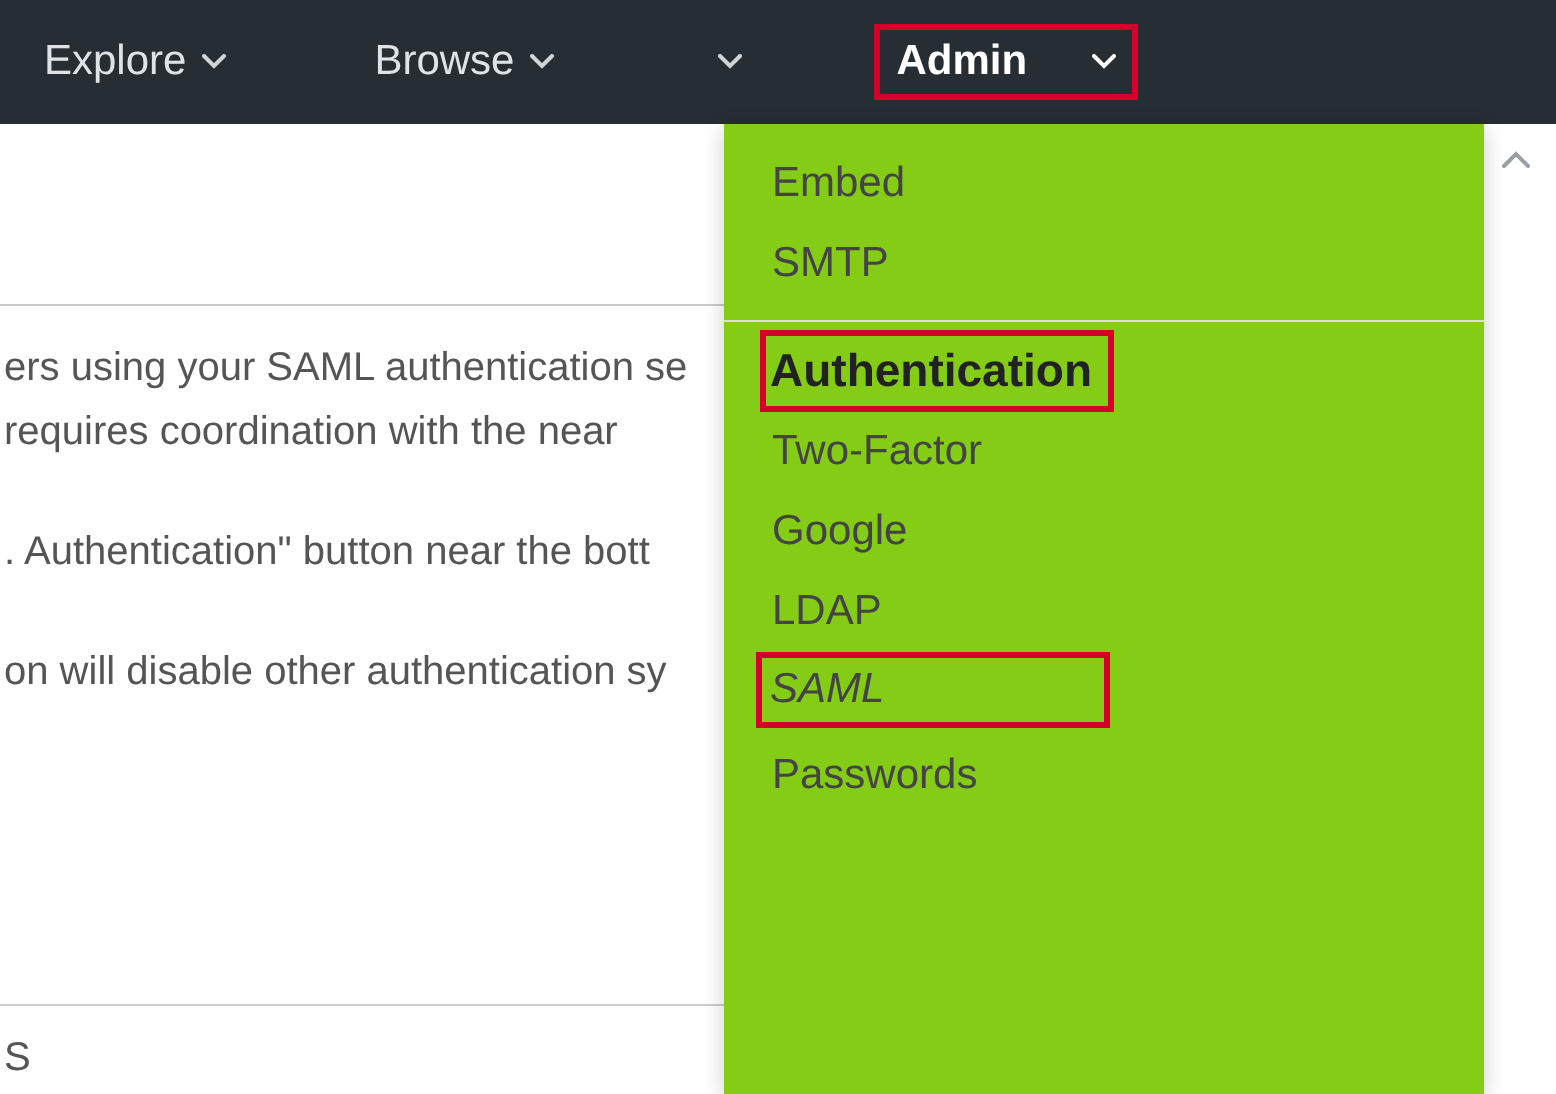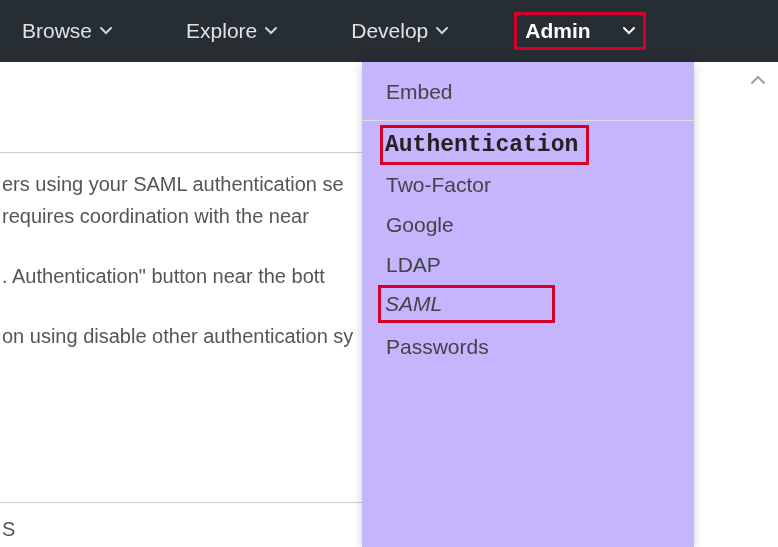--- a/index.html
+++ b/index.html
@@ -151,7 +151,7 @@
 
 <div class="navbar">
   <div class="nav-item">
-    <span class="nav-label">Browse</span>
+    <span class="nav-label">Explore</span>
     <span class="chevron">
       <svg width="12" height="8" viewBox="0 0 12 8">
           <path d="M1 1 L6 6 L11 1" stroke="#cfd4d8" stroke-width="2" fill="none" stroke-linecap="round"></path>
@@ -159,7 +159,7 @@
     </span>
   </div>
   <div class="nav-item">
-    <span class="nav-label">Explore</span>
+    <span class="nav-label">Browse</span>
     <span class="chevron">
       <svg width="12" height="8" viewBox="0 0 12 8">
           <path d="M1 1 L6 6 L11 1" stroke="#cfd4d8" stroke-width="2" fill="none" stroke-linecap="round"></path>

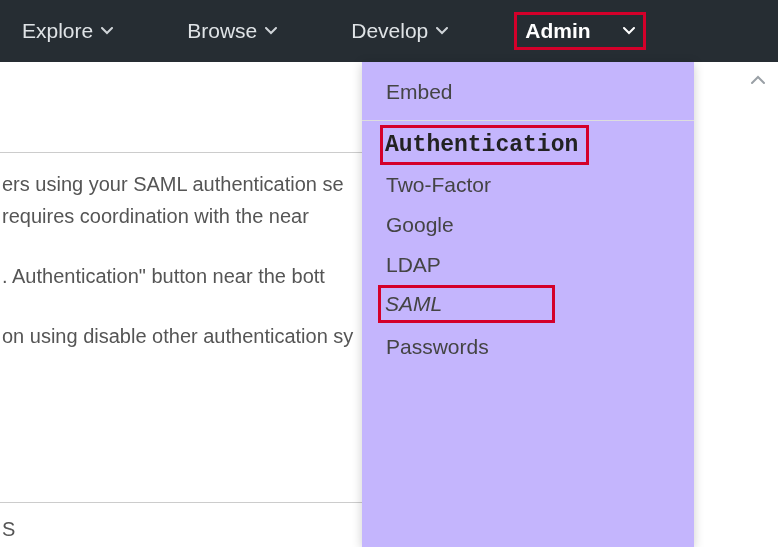--- a/index.html
+++ b/index.html
@@ -167,7 +167,6 @@
     </span>
   </div>
   <div class="nav-item">
-    <span class="nav-label">Develop</span>
     <span class="chevron">
       <svg width="12" height="8" viewBox="0 0 12 8">
           <path d="M1 1 L6 6 L11 1" stroke="#cfd4d8" stroke-width="2" fill="none" stroke-linecap="round"></path>

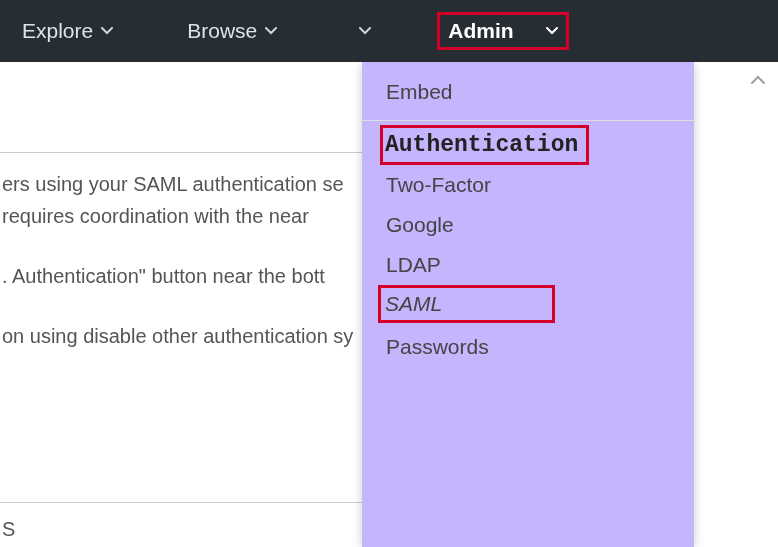--- a/index.html
+++ b/index.html
@@ -91,9 +91,9 @@
     position: absolute;
     left: 362px;
     top: 0;
-    width: 332px;
+    width: 380px;
     height: 485px;
-    background: #c4b5fd;
+    background: #84cc16;
     box-shadow: 0 2px 10px rgba(0,0,0,0.2);
     border-top: none;
   }

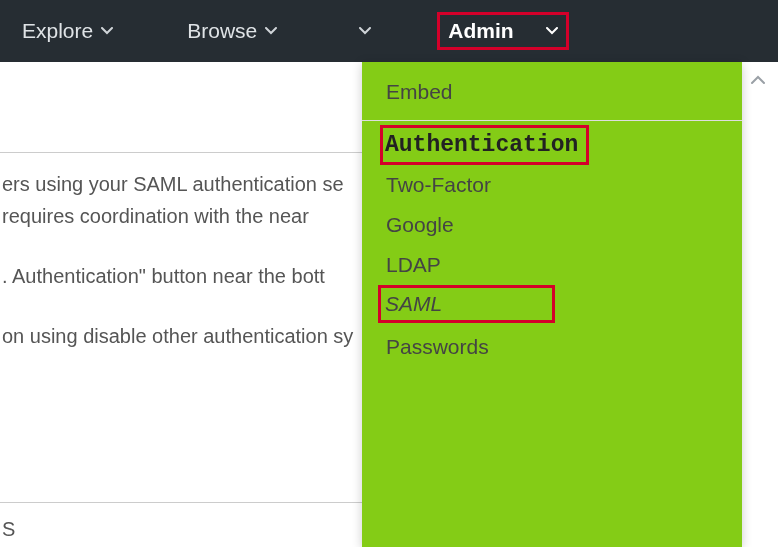--- a/index.html
+++ b/index.html
@@ -209,6 +209,7 @@
     <div class="inner">
       <div style="height:10px;"></div>
       <div class="dd-item">Embed</div>
+      <div class="dd-item">SMTP</div>
       <div class="dd-divider"></div>
       <div>
         <span class="highlight-auth">

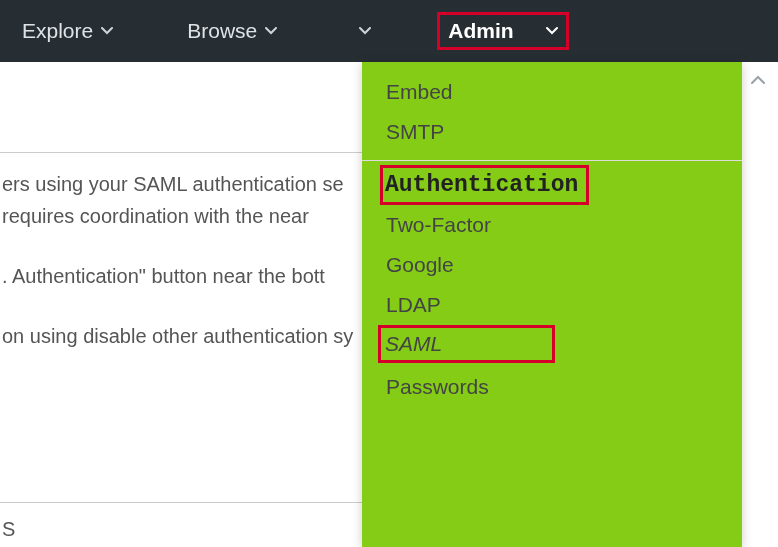--- a/index.html
+++ b/index.html
@@ -123,7 +123,6 @@
     display: inline-block;
     padding: 4px 8px 4px 2px;
     margin-left: -2px;
-    font-family: Liberation Mono, monospace;
   }
   .highlight-saml {
     border: 3px solid #d4002a;

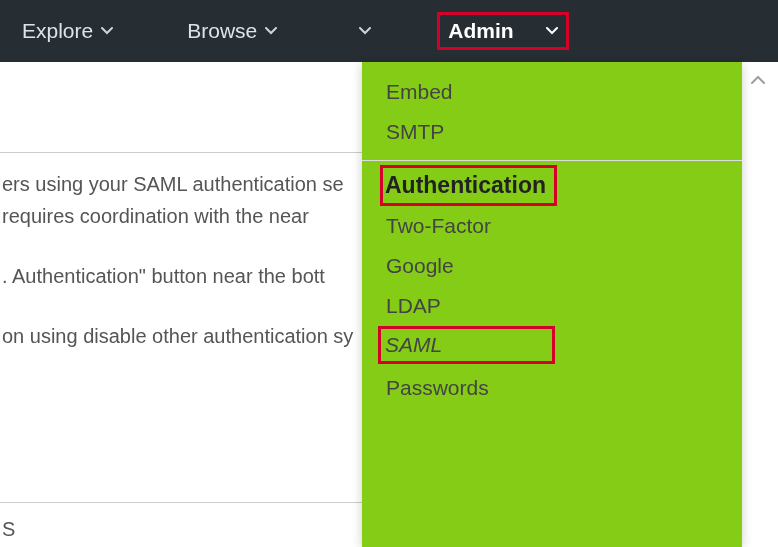--- a/index.html
+++ b/index.html
@@ -197,7 +197,7 @@
       <span>. Authentication" button near the bott</span>
     </p>
     <p>
-      <span>on using disable other authentication sy</span>
+      <span>on will disable other authentication sy</span>
     </p>
   </div>
 

